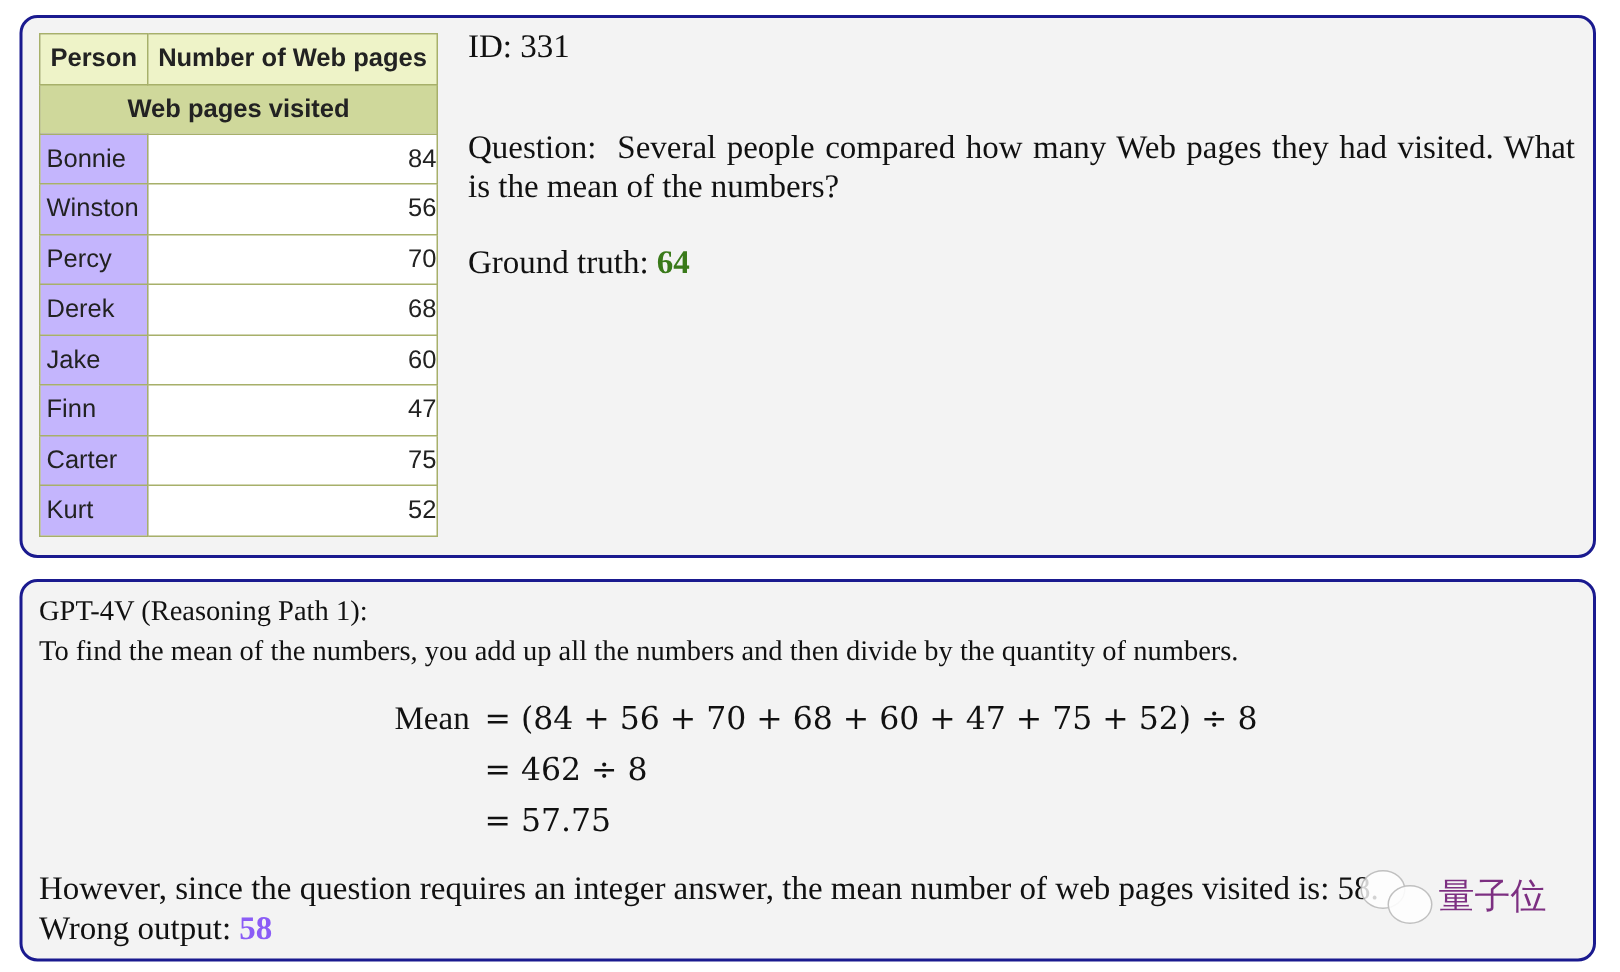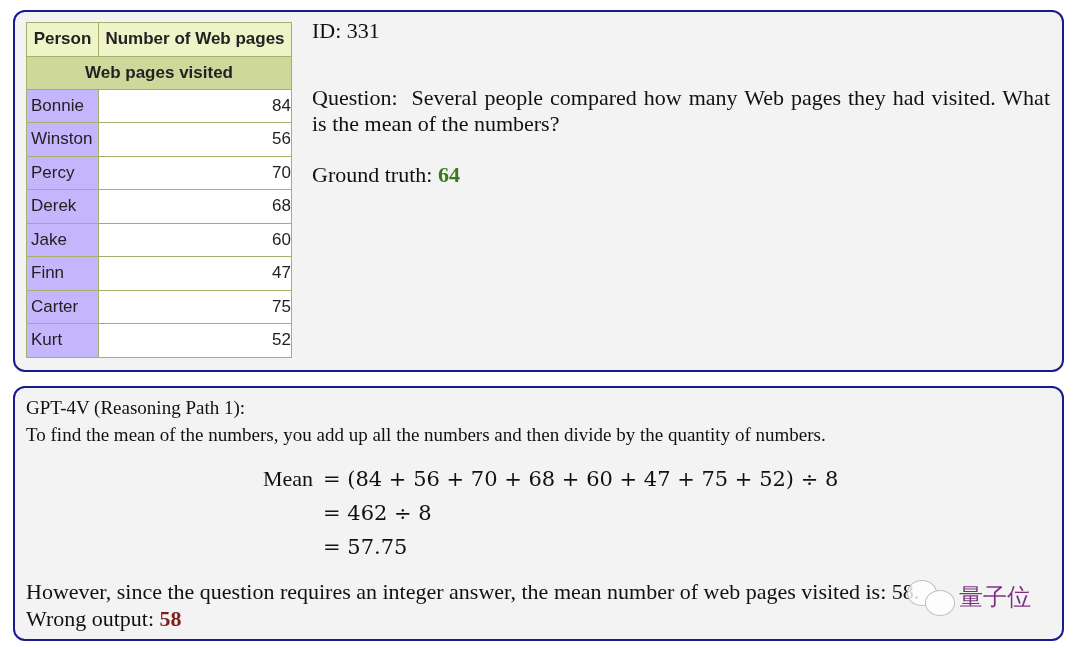--- a/index.html
+++ b/index.html
@@ -28,7 +28,7 @@
   #id-line { margin-bottom: 26px !important; }
   #question-line { text-align: justify; margin-bottom: 25px !important; margin-top: 41px; }
   .green { color: #3a7a1a; font-weight: bold; }
-  .red { color: #7f1d1d; font-weight: bold; }
+  .red { color: #8b5cf6; font-weight: bold; }
 
   
   .reason { position: absolute; left: 11px; top: 6px; width: 1020px; font-size: 19px; line-height: 27px; }

